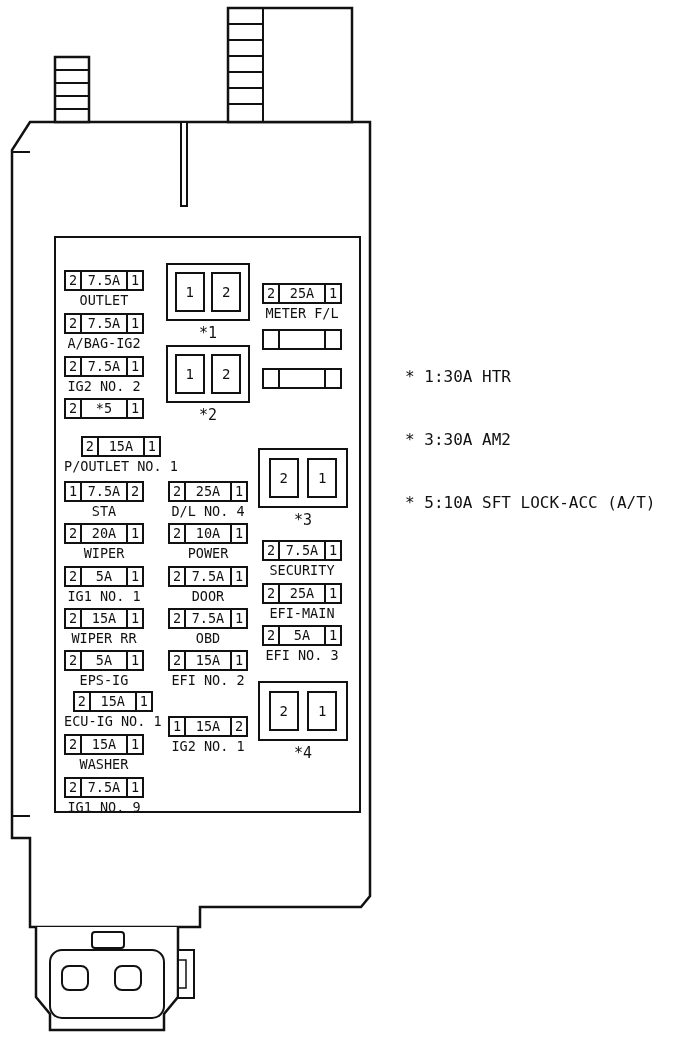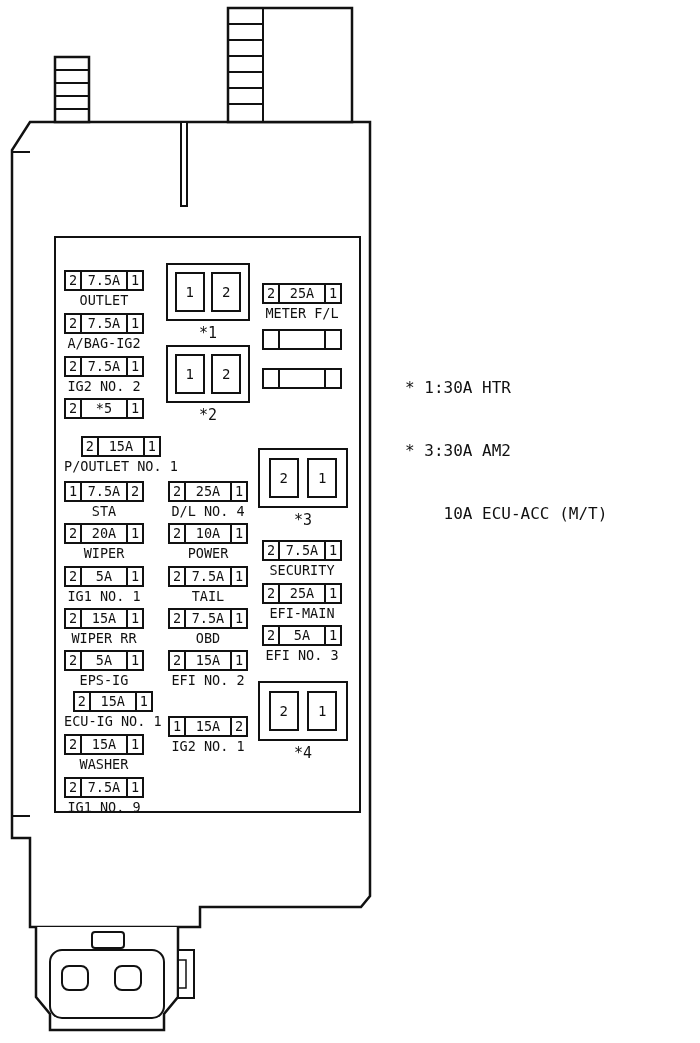--- a/index.html
+++ b/index.html
@@ -24,7 +24,7 @@
   .relay-cell{width:26px;height:36px;border:2px solid #111;display:flex;align-items:center;justify-content:center;font-size:14px;background:#fff;}
   .relay-label{margin-top:4px;font-size:15px;line-height:16px;}
   
-  .legend{position:absolute;left:405px;top:335px;font-size:16px;line-height:21px;white-space:pre;}
+  .legend{position:absolute;left:405px;top:324px;font-size:16px;line-height:21px;white-space:pre;}
   .legend div{white-space:pre;}
 </style>
 </head>

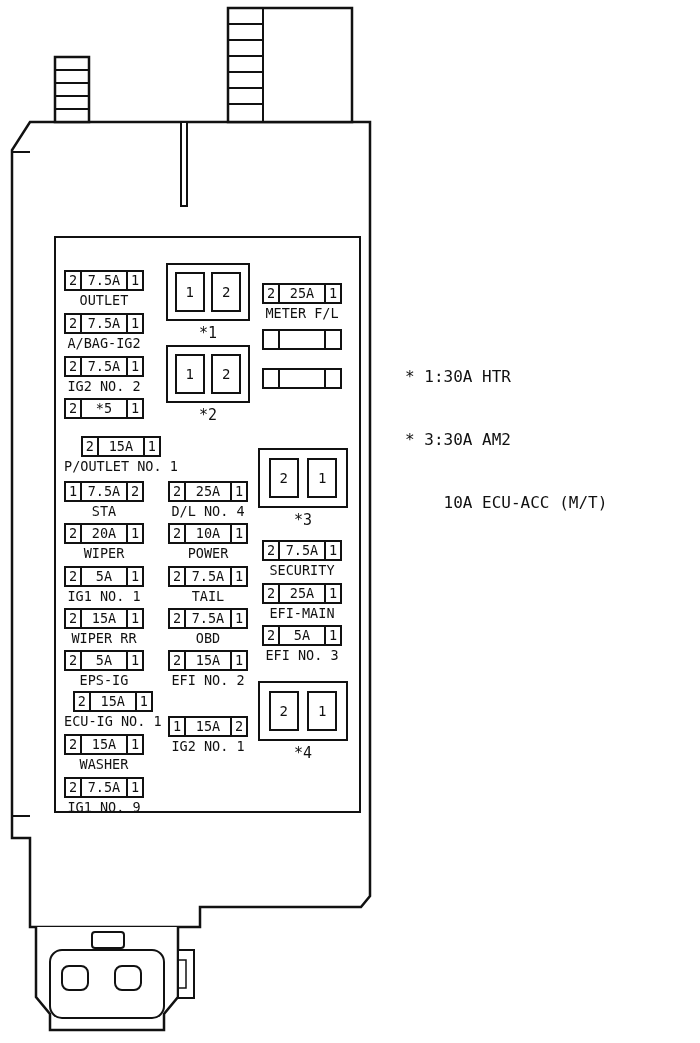--- a/index.html
+++ b/index.html
@@ -331,6 +331,7 @@
   <div class="legend">
     <div>* 1:30A HTR</div>
     <div>* 3:30A AM2</div>
+    <div>* 5:10A SFT LOCK-ACC (A/T)</div>
     <div>    10A ECU-ACC (M/T)</div>
   </div>
 

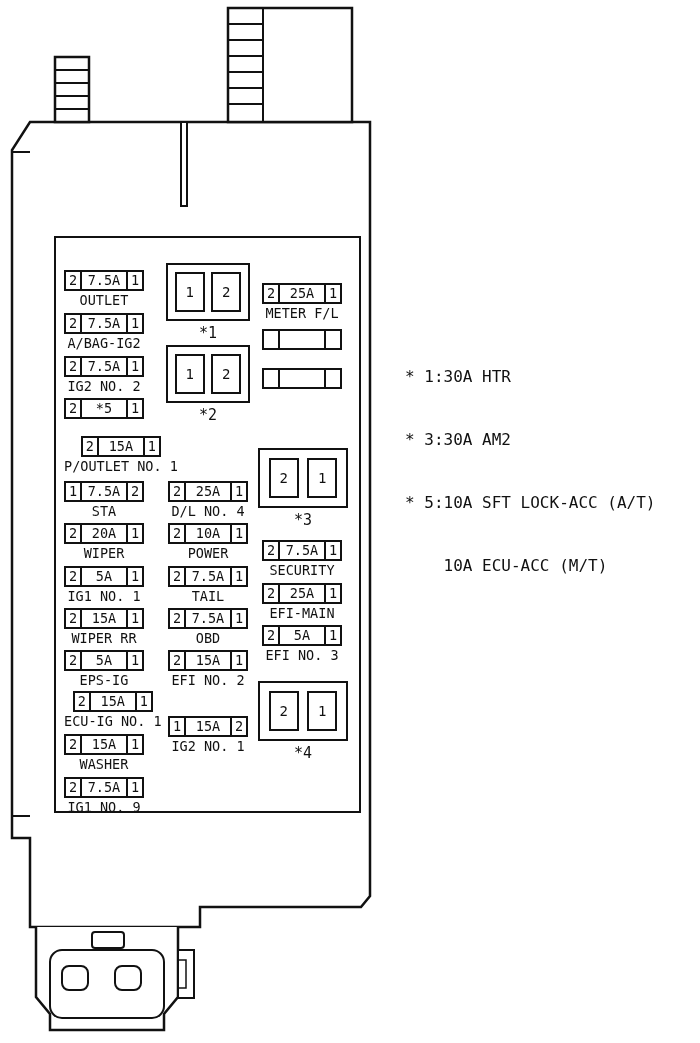--- a/index.html
+++ b/index.html
@@ -332,7 +332,6 @@
     <div>* 1:30A HTR</div>
     <div>* 3:30A AM2</div>
     <div>* 5:10A SFT LOCK-ACC (A/T)</div>
-    <div>    10A ECU-ACC (M/T)</div>
   </div>
 
 </div>

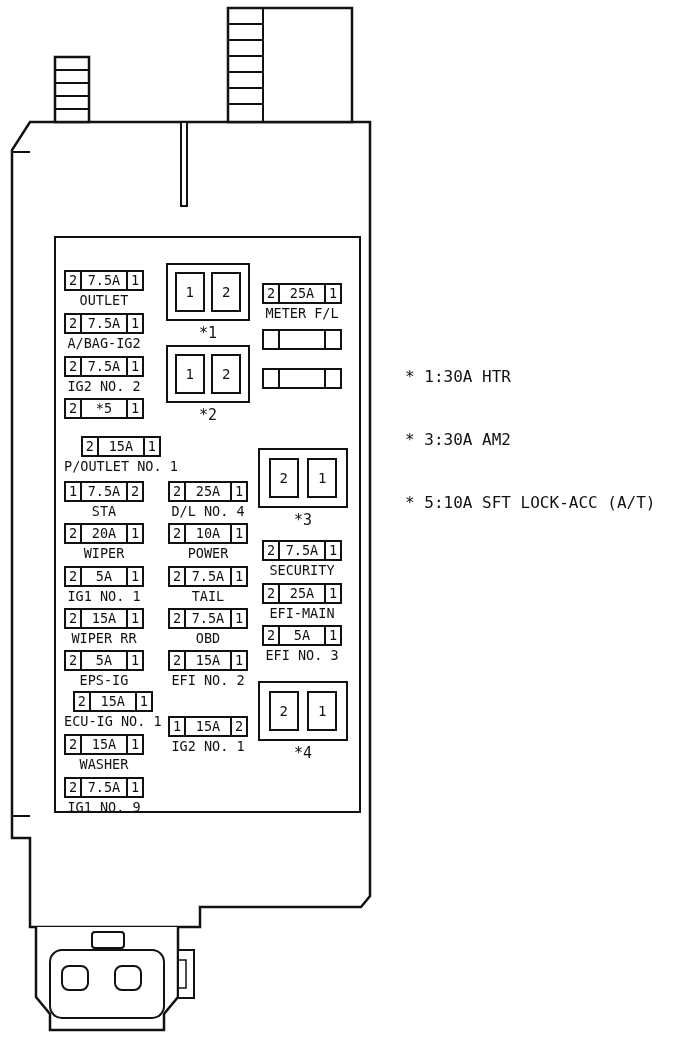--- a/index.html
+++ b/index.html
@@ -230,7 +230,7 @@
       <span class="cell amp">7.5A</span>
       <span class="cell side">1</span>
     </div>
-    <div class="fuse-label">TAIL</div>
+    <div class="fuse-label">DOOR</div>
   </div>
 
   <div class="fuse" style="left:168px;top:608px">

